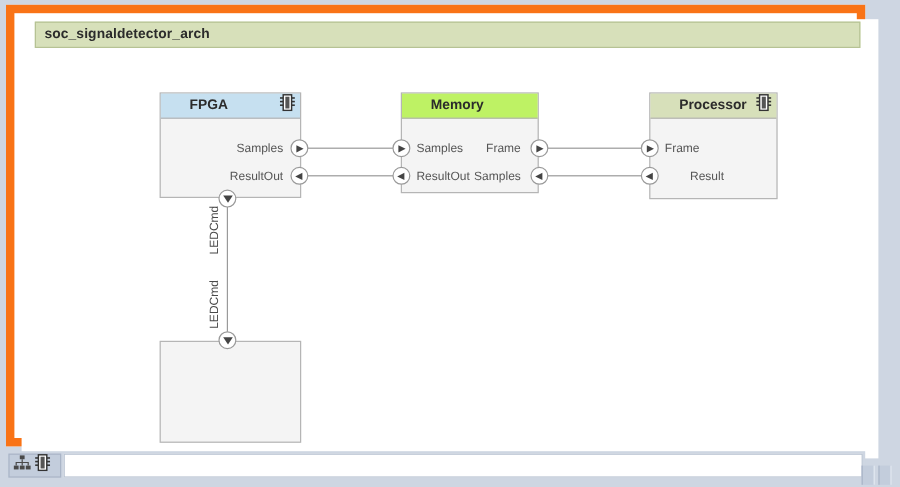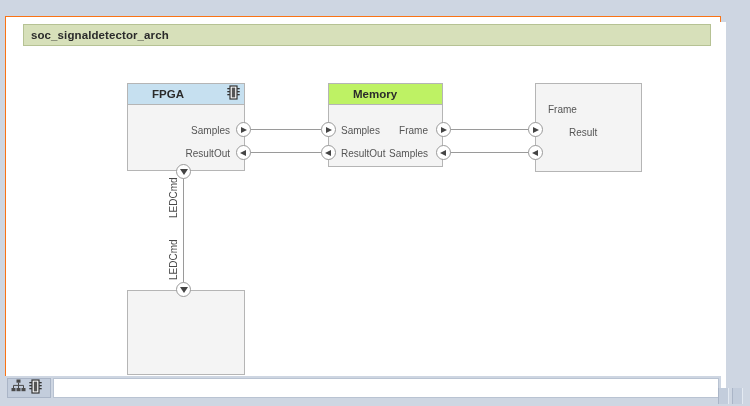--- a/index.html
+++ b/index.html
@@ -26,11 +26,11 @@
   
   #frame-inner {
     position: absolute;
-    left: 5px; top: 16px;
+    left: 5px; top: 4px;
     width: 716px;
     height: 368px;
     background: #ffffff;
-    border: 1px solid #f97316;
+    border: 7px solid #f97316;
     box-sizing: border-box;
   }
 

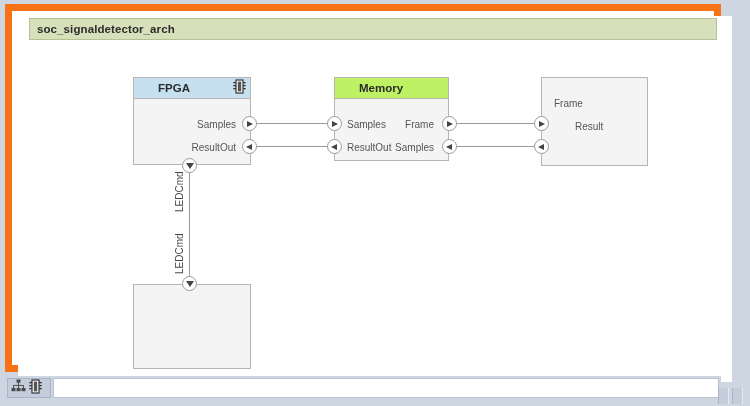--- a/index.html
+++ b/index.html
@@ -320,6 +320,23 @@
         </div>
 
         <div class="block" style="left:523px; top:61px; width:107px; height:89px;">
+          <div class="block-header green">
+            <span class="block-title">Processor</span>
+            <span class="chip-icon">
+              <svg width="13" height="15" viewBox="0 0 13 15">
+                <rect x="3" y="1" width="7" height="13" fill="#ffffff" stroke="#333" stroke-width="1.2"></rect>
+                <rect x="4.8" y="2.6" width="3.4" height="9.8" fill="#555"></rect>
+                <g fill="#333">
+                  <rect x="0.3" y="3" width="2.6" height="1.3"></rect>
+                  <rect x="0.3" y="6" width="2.6" height="1.3"></rect>
+                  <rect x="0.3" y="9" width="2.6" height="1.3"></rect>
+                  <rect x="10.1" y="3" width="2.6" height="1.3"></rect>
+                  <rect x="10.1" y="6" width="2.6" height="1.3"></rect>
+                  <rect x="10.1" y="9" width="2.6" height="1.3"></rect>
+                </g>
+              </svg>
+            </span>
+          </div>
           <div class="block-body">
             <div class="port-row" style="left:12px; top:18px;">
               <span class="port-label">Frame</span>

